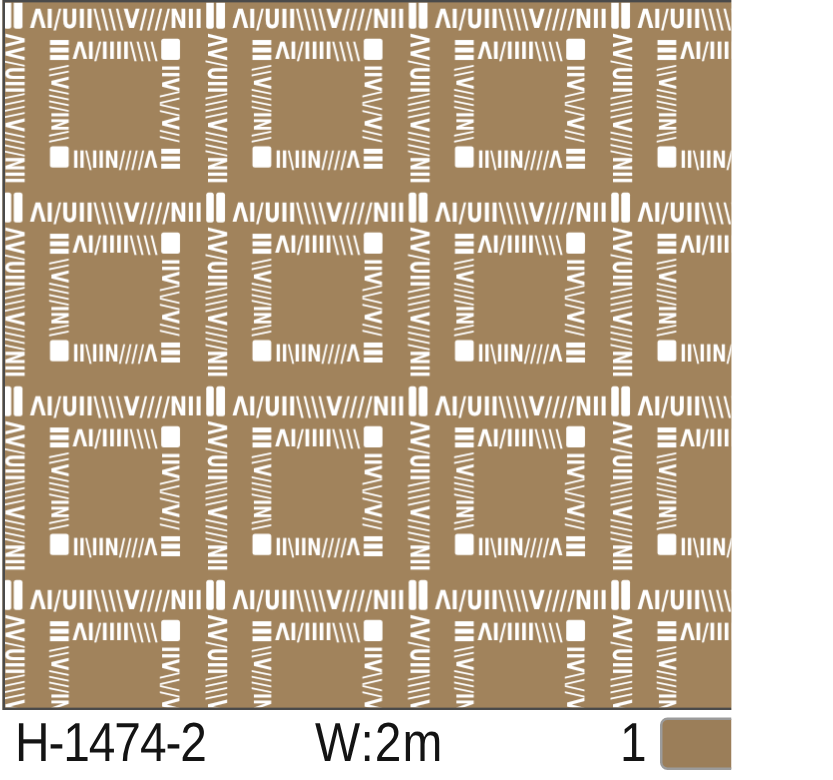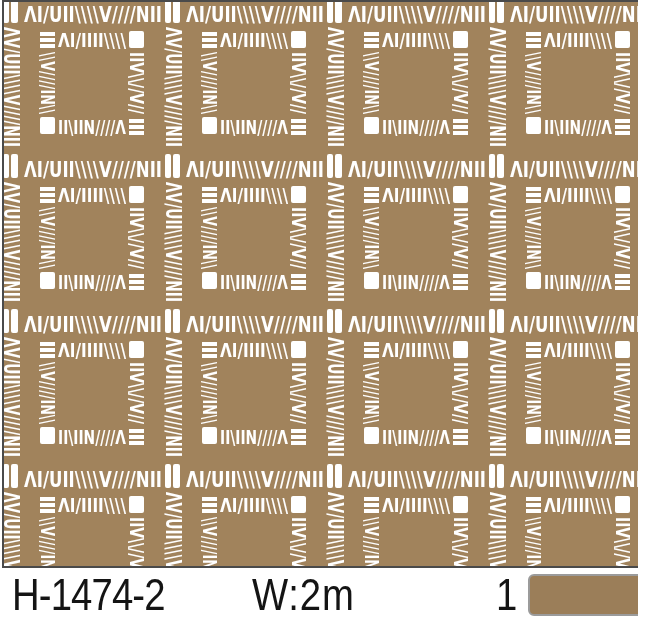--- a/index.html
+++ b/index.html
@@ -5,7 +5,7 @@
   html, body { margin: 0; padding: 0; background: #ffffff; }
   .page {
     position: relative;
-    width: 638px;
+    width: 585px;
     height: 624px;
     background: #ffffff;
     overflow: hidden;

